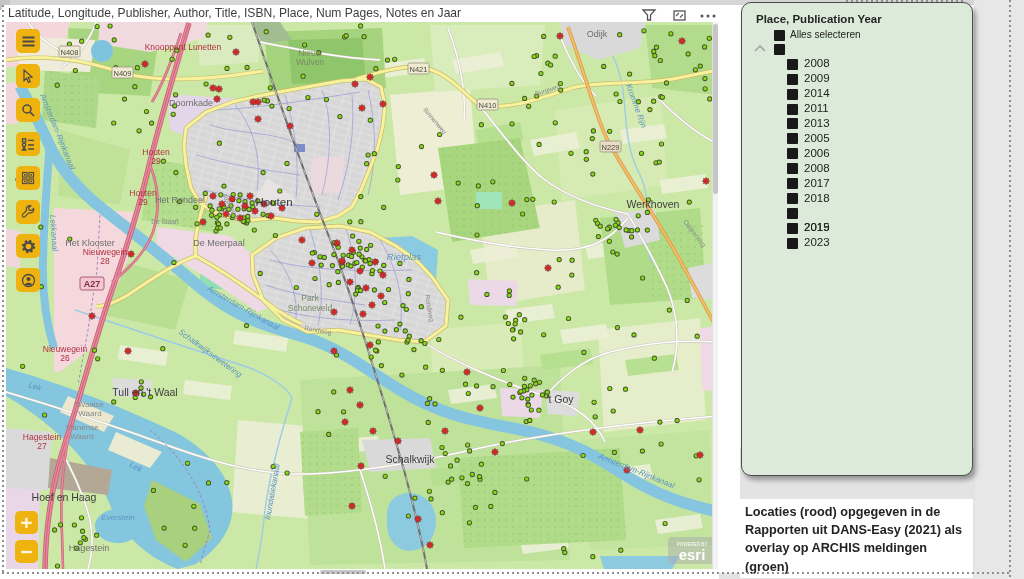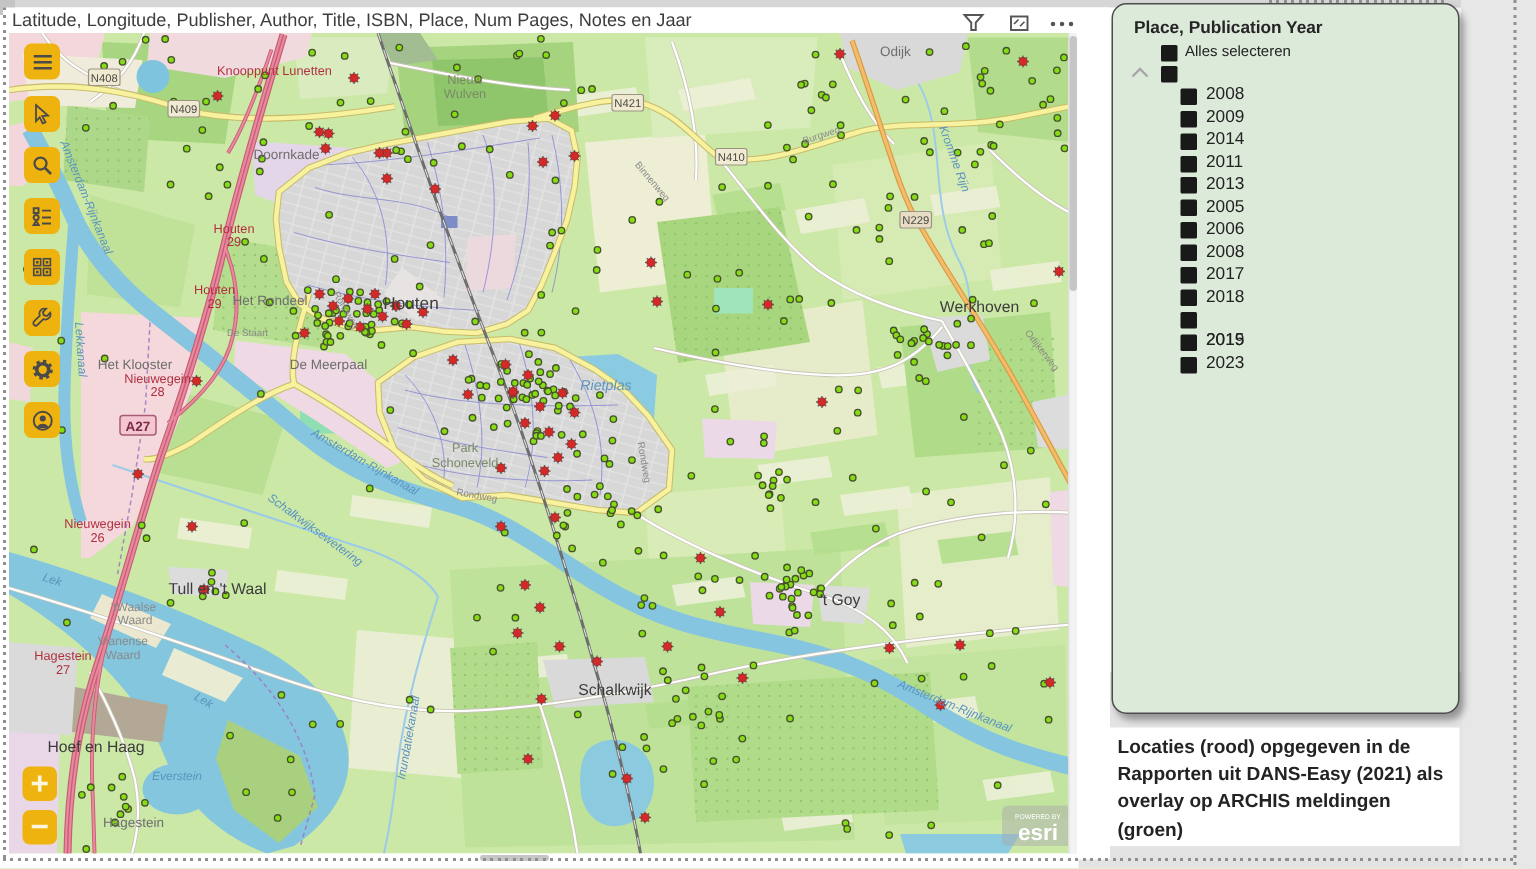--- a/index.html
+++ b/index.html
@@ -947,7 +947,7 @@
  <div class="yr" style="left:62px;top:233.2px">2023</div>
 </div>
 
-<div class="abs" style="left:740px;top:485px;width:233px;height:79px;background:#fff">
+<div class="abs" style="left:740px;top:499px;width:233px;height:79px;background:#fff">
  <div style="position:absolute;left:5px;top:4px;font-size:12.7px;font-weight:bold;color:#232323;line-height:18.2px;white-space:nowrap">Locaties (rood) opgegeven in de<br>Rapporten uit DANS-Easy (2021) als<br>overlay op ARCHIS meldingen<br>(groen)</div>
 </div>
 

